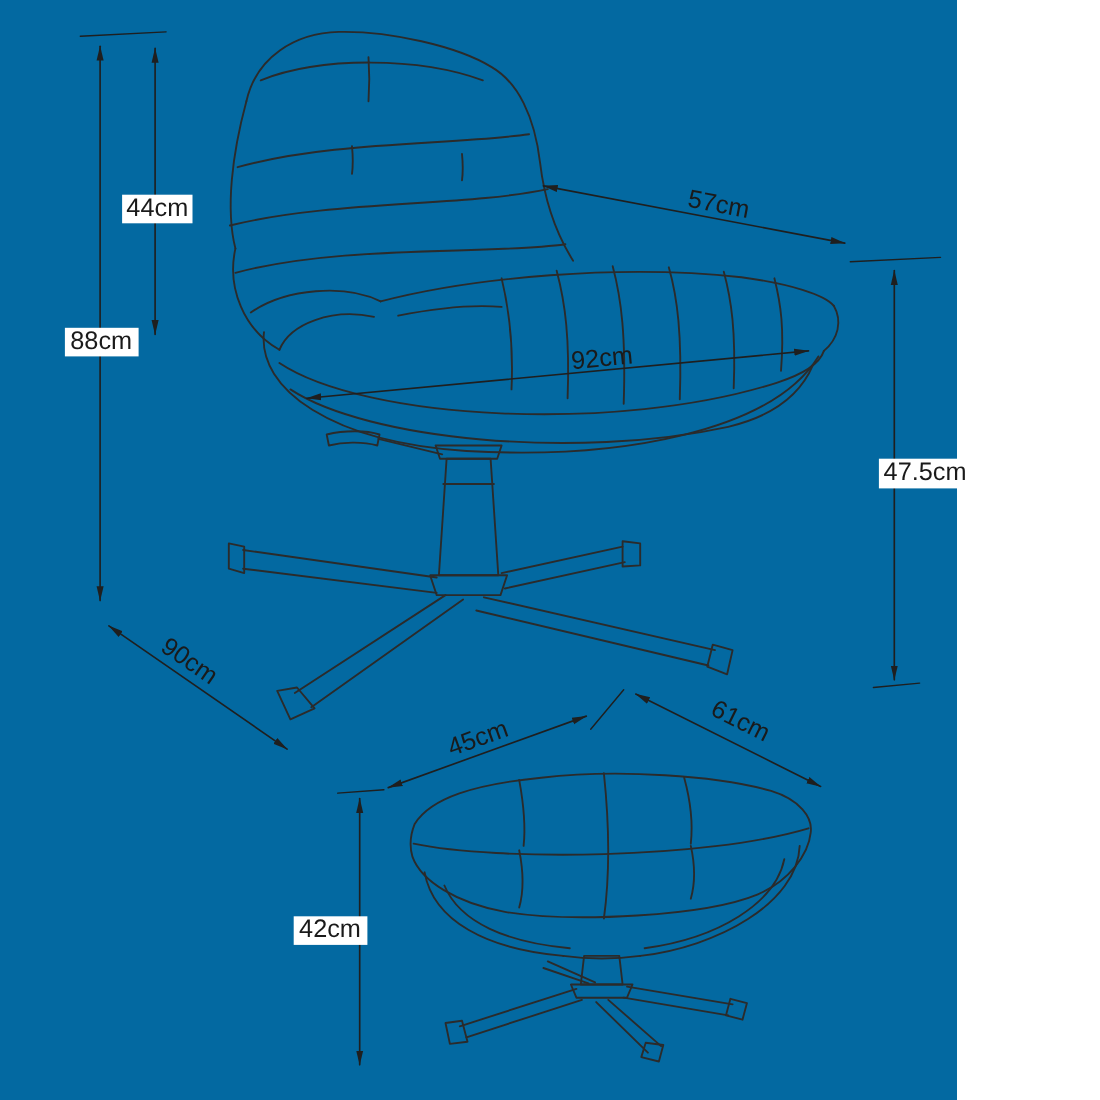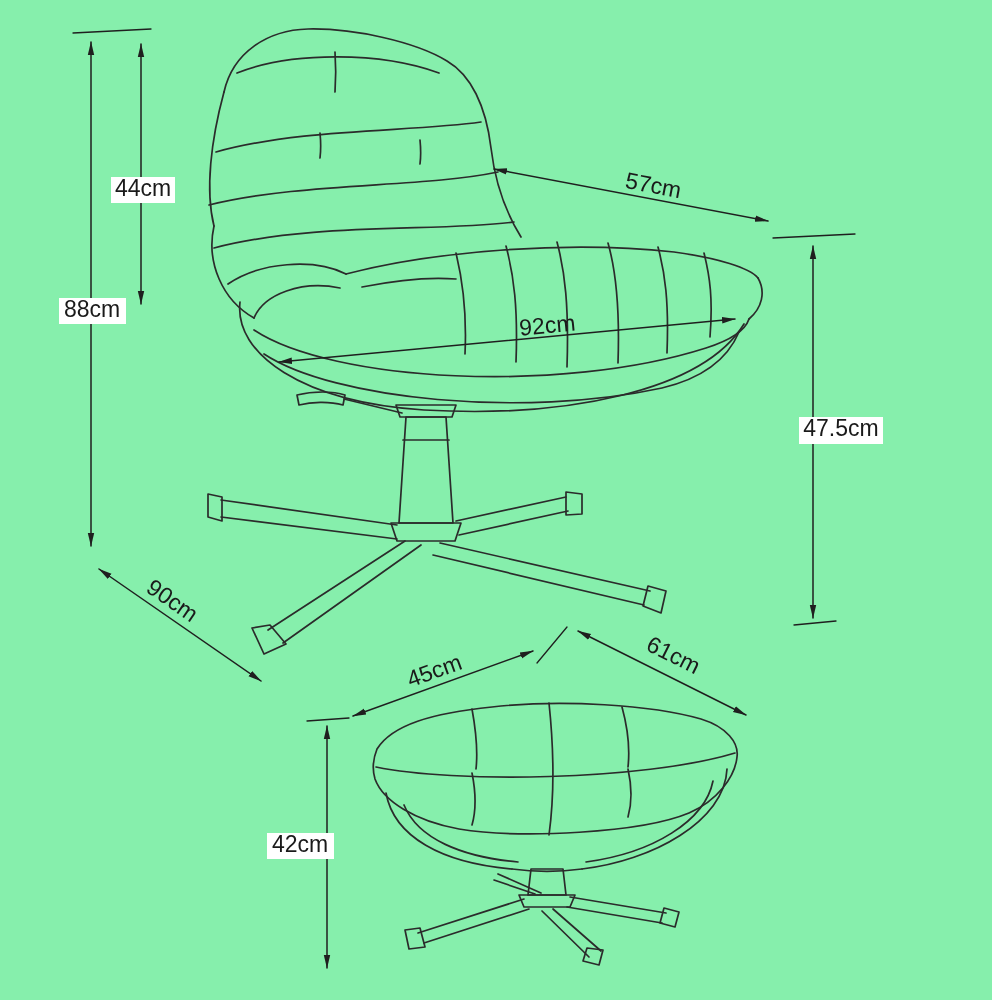--- a/index.html
+++ b/index.html
@@ -8,7 +8,7 @@
     background: #ffffff;
     font-family: "Liberation Sans", sans-serif;
   }
-  .canvas { position: relative; width: 992px; height: 1000px; background: #86efac; }
+  .canvas { position: relative; width: 870px; height: 1000px; background: #0369a1; }
   svg { display: block; }
   .art { stroke: #2b2b2b; fill: none; stroke-width: 1.7; stroke-linecap: round; stroke-linejoin: round; }
   .dim { stroke: #1f1f1f; fill: none; stroke-width: 1.5; stroke-linecap: round; }

